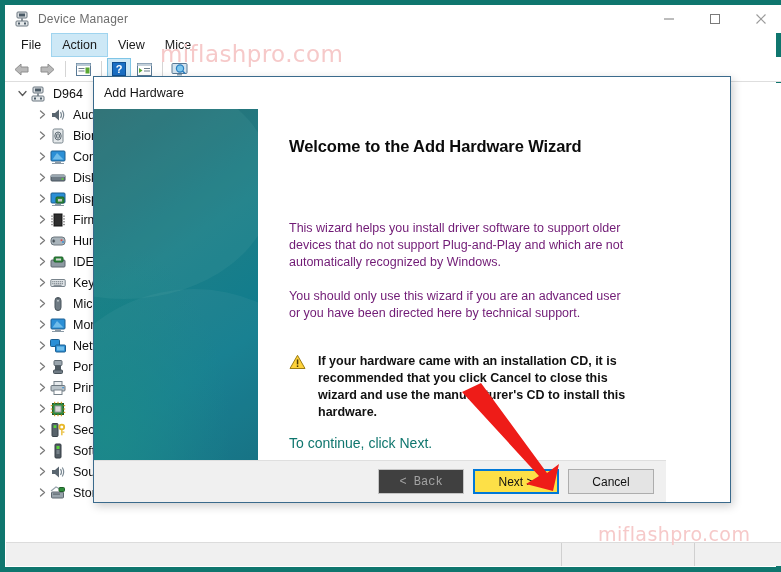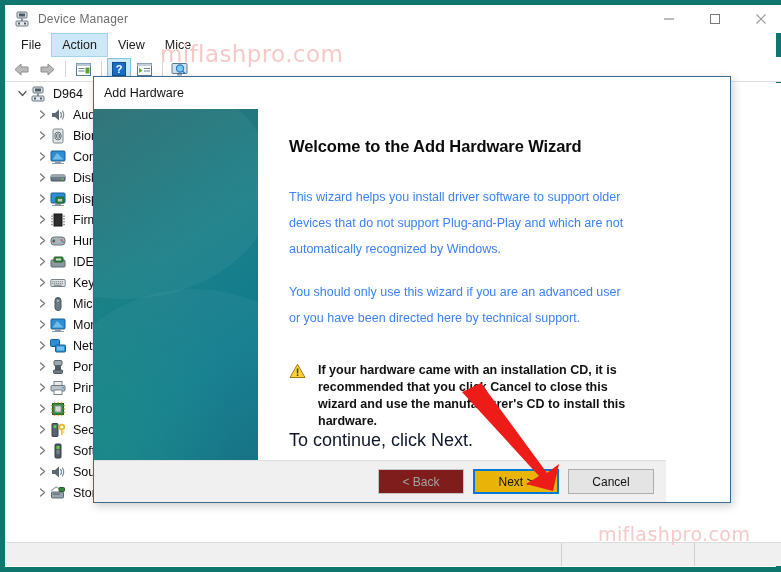--- a/index.html
+++ b/index.html
@@ -193,7 +193,7 @@
     font-size: 16.5px;
     font-weight: bold;
     color: #0b0b0b;
-    margin: 0 0 28px 0;
+    margin: 0 0 64px 0;
     letter-spacing: -.1px;
   }
   .dlg-p {

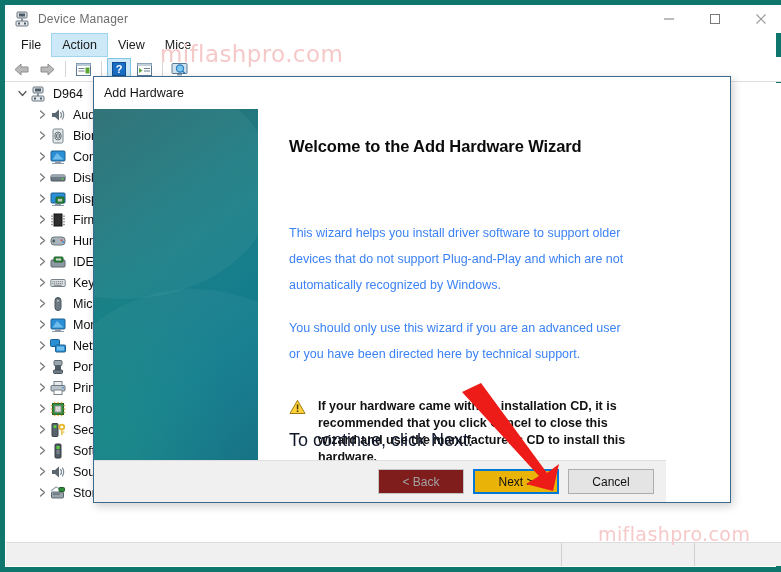--- a/index.html
+++ b/index.html
@@ -198,8 +198,8 @@
   }
   .dlg-p {
     font-size: 12.5px;
-    color: #3b82f6;
-    line-height: 26px;
+    color: #701a75;
+    line-height: 17px;
     margin: 0 0 17px 0;
     max-width: 340px;
   }

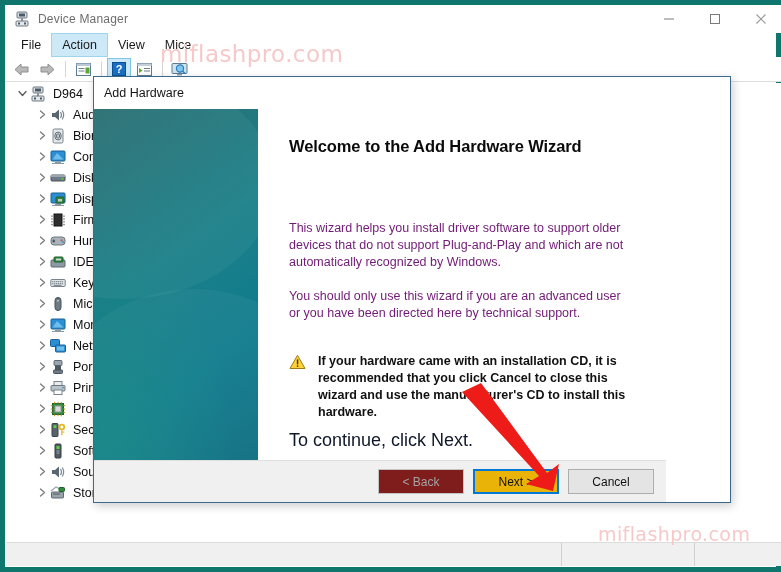--- a/index.html
+++ b/index.html
@@ -216,7 +216,7 @@
   .continue {
     position: absolute;
     left: 31px; bottom: 10px;
-    font-size: 18px; color: #0f172a;
+    font-size: 14px; color: #0f766e;
   }
   .dlg-footer {
     position: absolute; left: 0; bottom: 0;

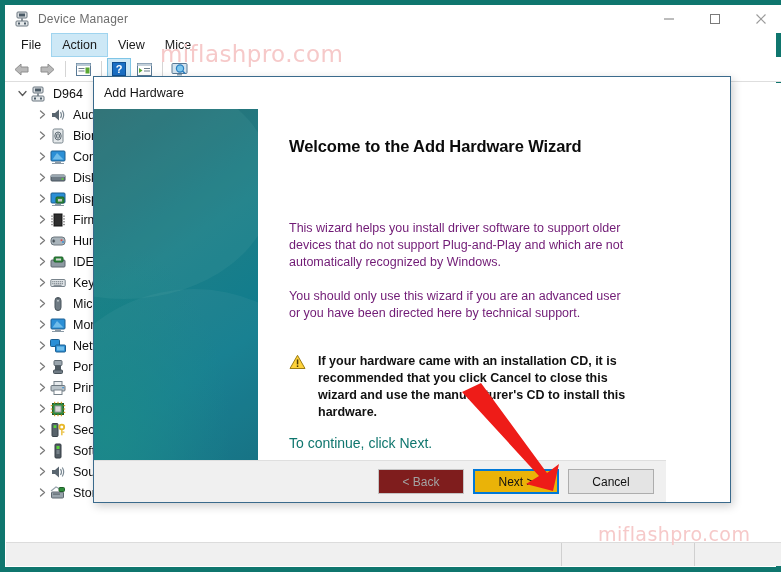--- a/index.html
+++ b/index.html
@@ -238,7 +238,7 @@
     display: flex; align-items: center; justify-content: center;
     box-sizing: border-box;
   }
-  .dbtn.disabled { color: #a3a3a3; background: #7f1d1d; border-color: #c4c4c4; }
+  .dbtn.disabled { color: #a3a3a3; background: #404040; border-color: #c4c4c4; font-family: Liberation Mono, monospace; }
   .dbtn.focus { border: 2px solid #0078d7; background: #eab308; }
 
   

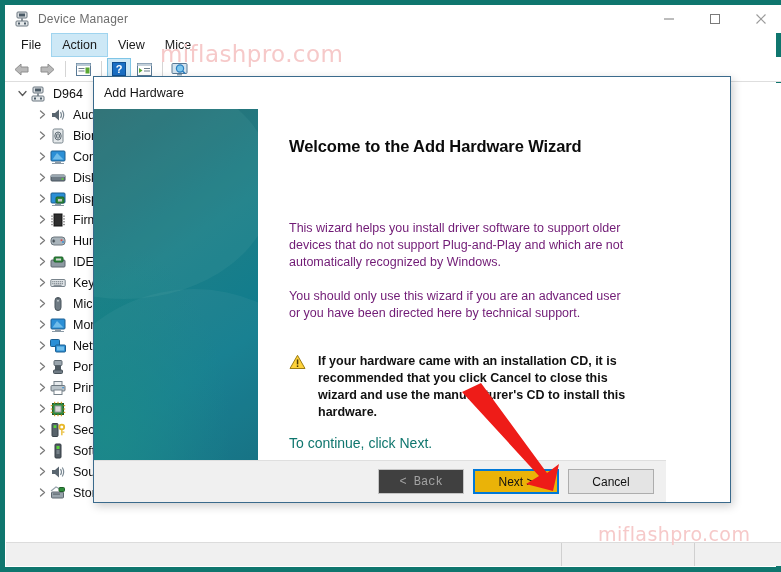--- a/index.html
+++ b/index.html
@@ -239,7 +239,7 @@
     box-sizing: border-box;
   }
   .dbtn.disabled { color: #a3a3a3; background: #404040; border-color: #c4c4c4; font-family: Liberation Mono, monospace; }
-  .dbtn.focus { border: 2px solid #0078d7; background: #eab308; }
+  .dbtn.focus { border: 2px solid #0078d7; background: #fde047; }
 
   
   .arrow { position: absolute; left: 430px; top: 375px; pointer-events: none; }

